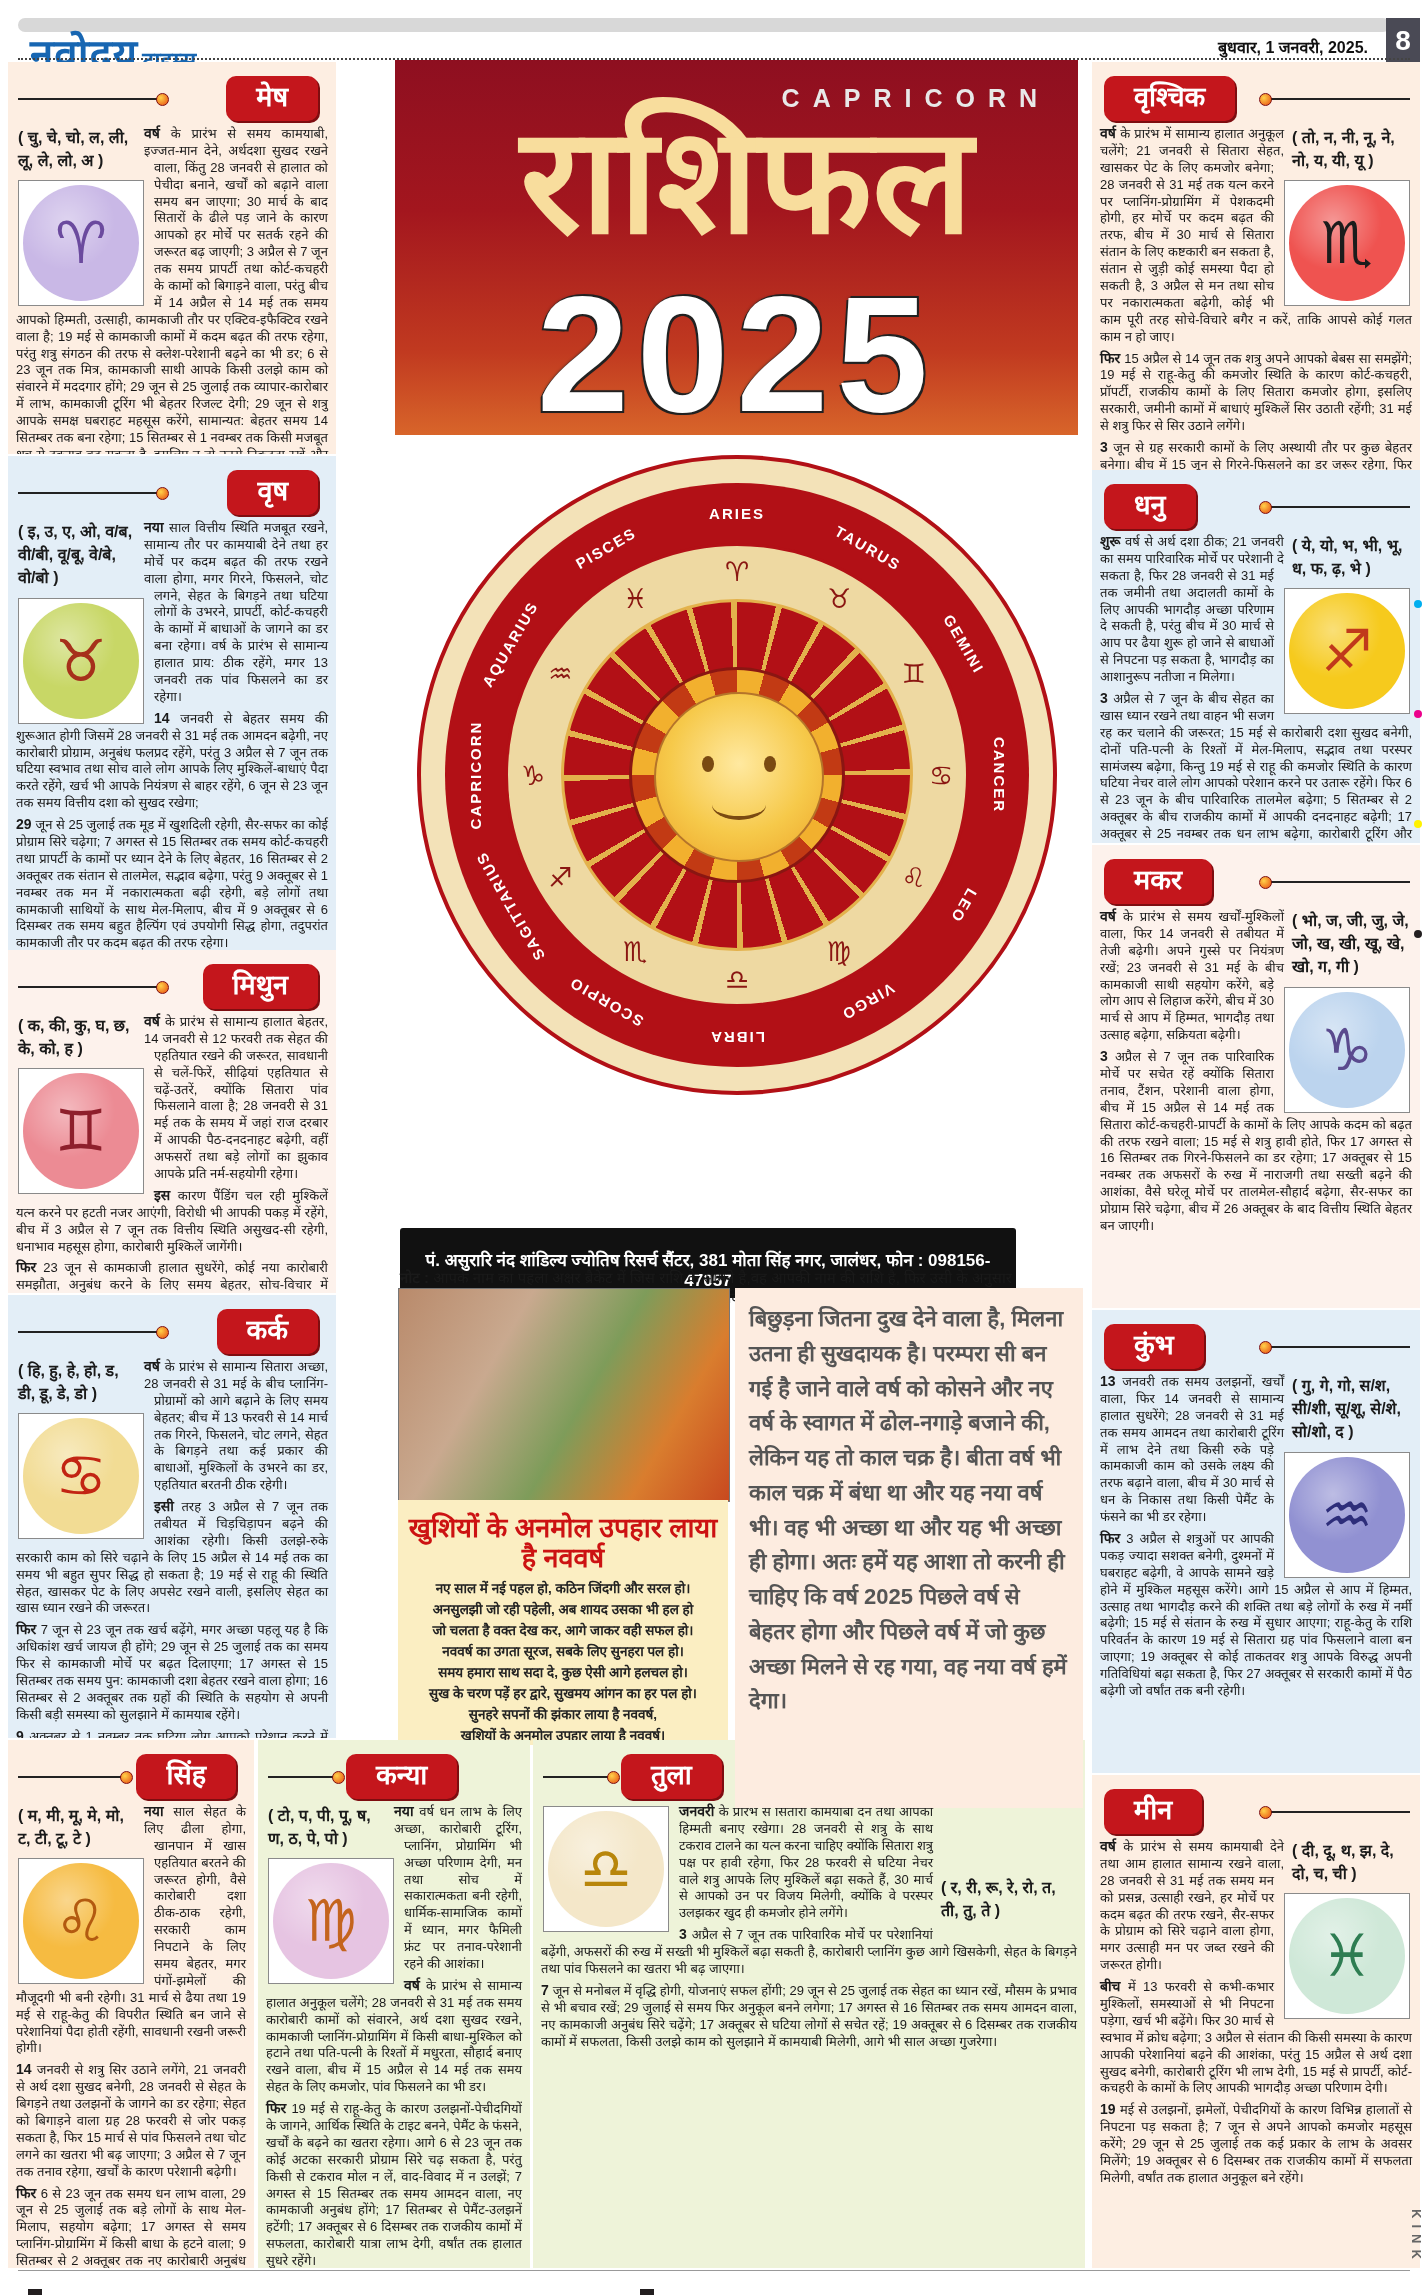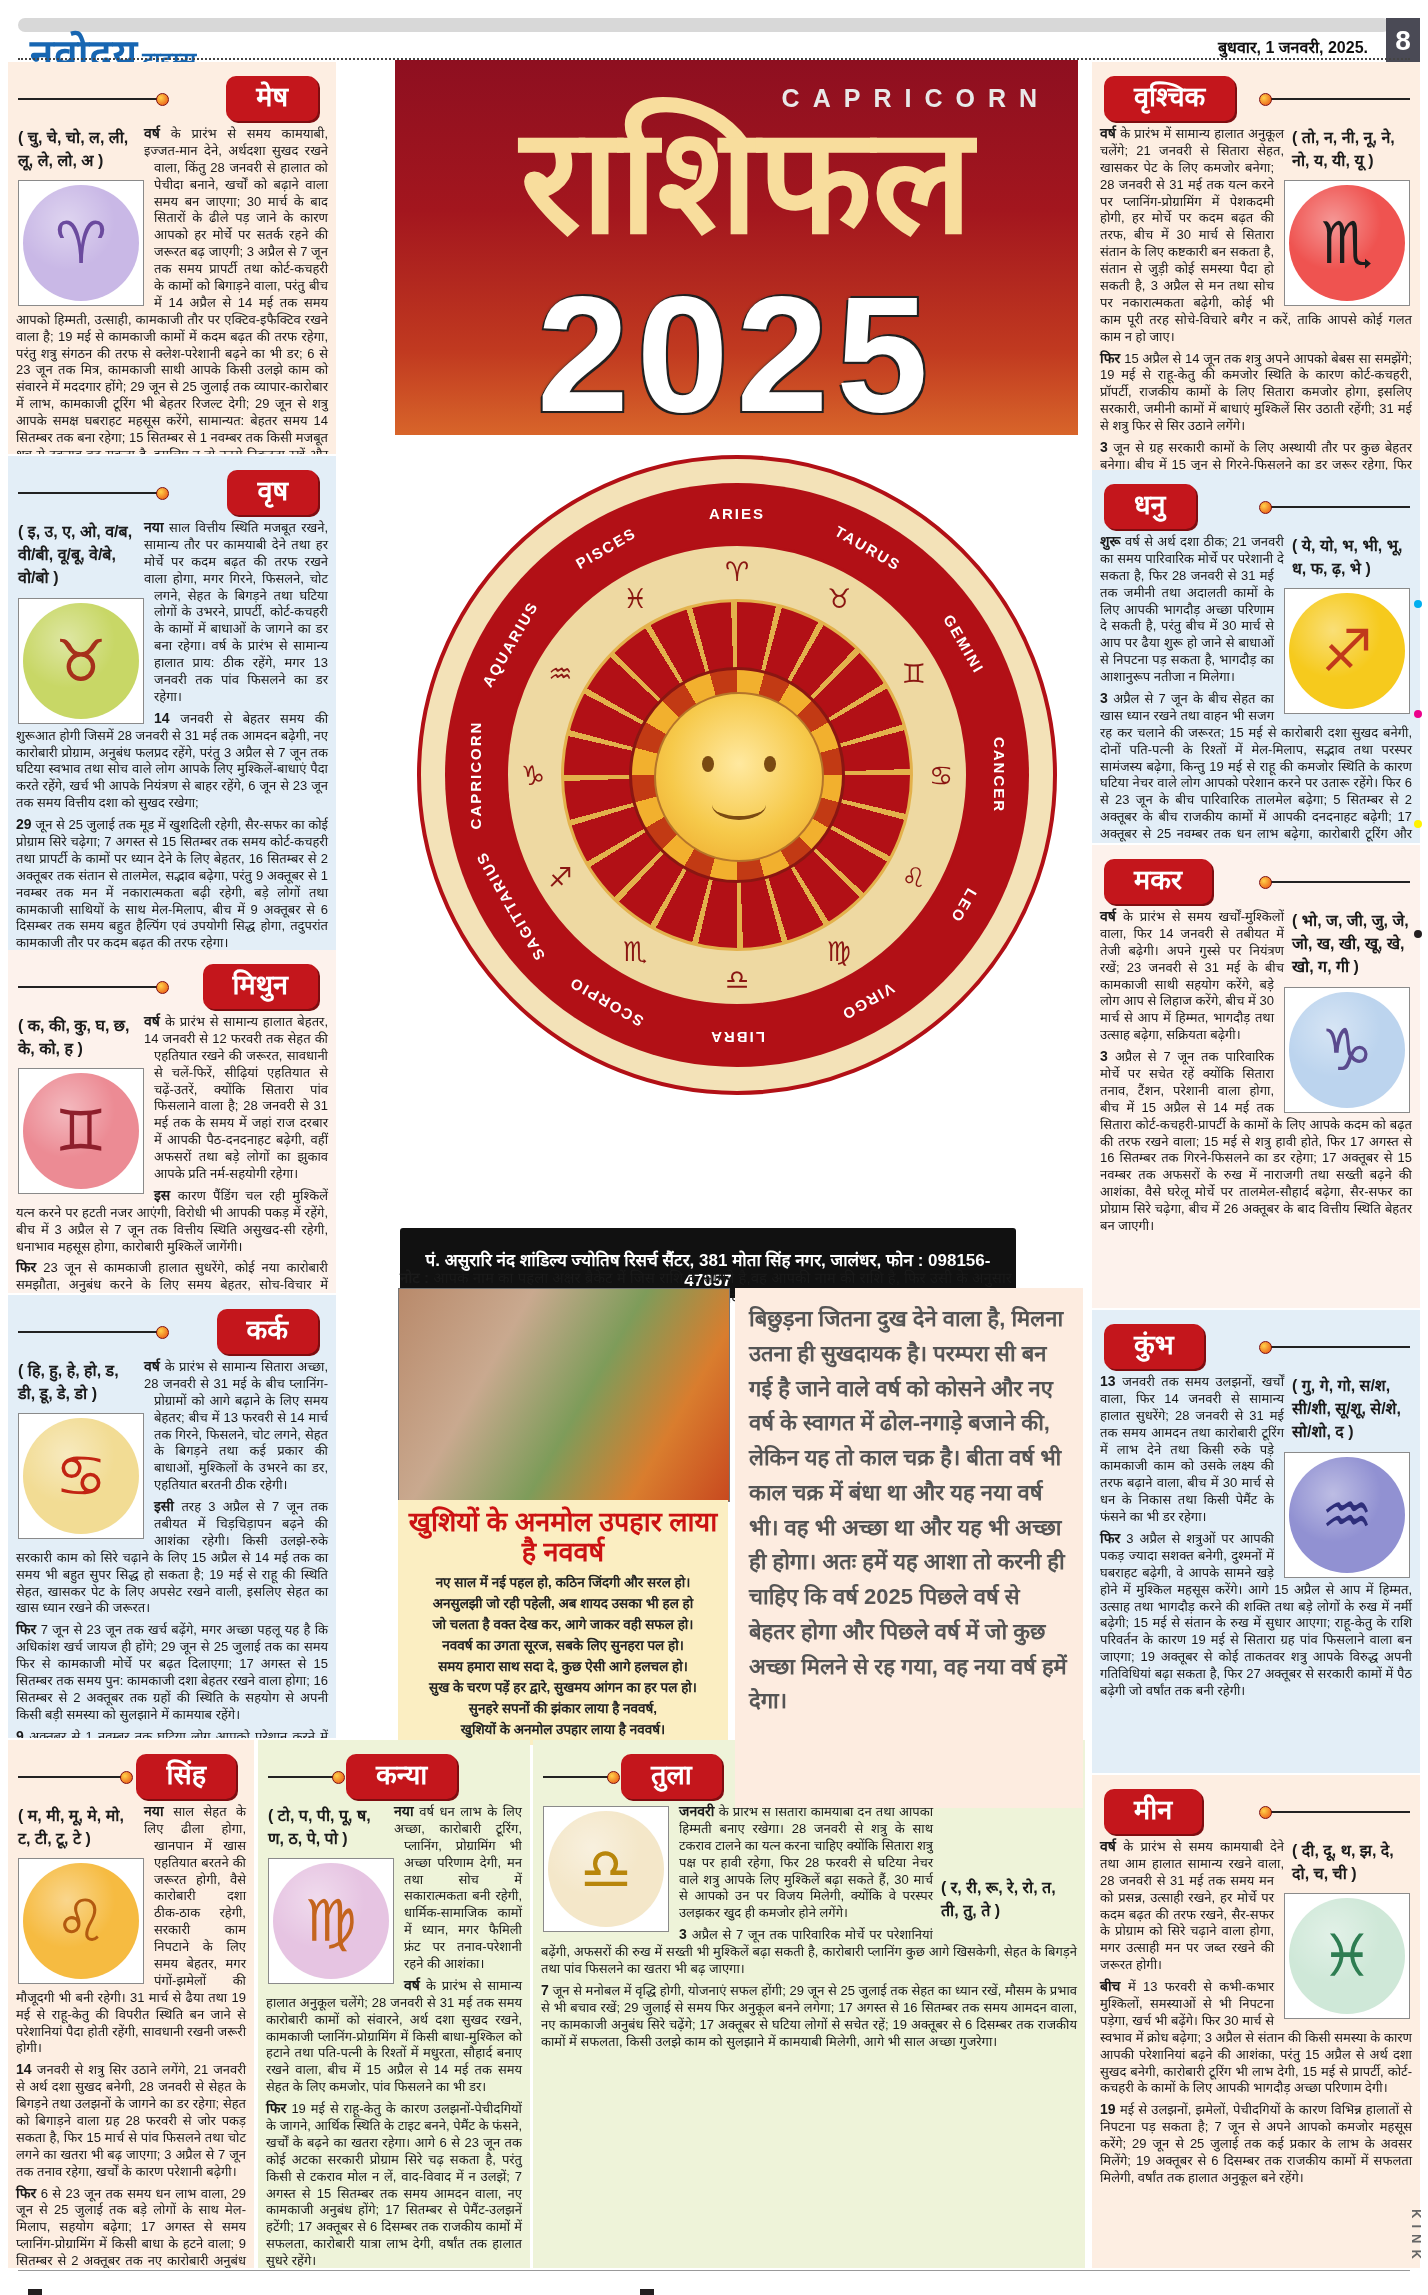--- a/index.html
+++ b/index.html
@@ -66,7 +66,7 @@
   .photo{position:absolute;left:398px;top:1288px;width:330px;height:212px;border:1px solid #777;
     background:linear-gradient(120deg,#b98a6b 0%,#c9a98f 30%,#7e9c5a 55%,#d97d2e 78%,#c8491f 100%);}
   .poem{position:absolute;left:398px;top:1500px;width:330px;height:245px;background:#fbeec2;
-    box-sizing:border-box;padding:8px 10px;text-align:center;}
+    box-sizing:border-box;padding:14px 10px;text-align:center;}
   .poem-title{color:#cc1212;font-weight:bold;font-size:27px;line-height:1.1;margin-bottom:6px;}
   .poem-line{font-size:13.5px;font-weight:bold;line-height:1.55;color:#222;}
   

